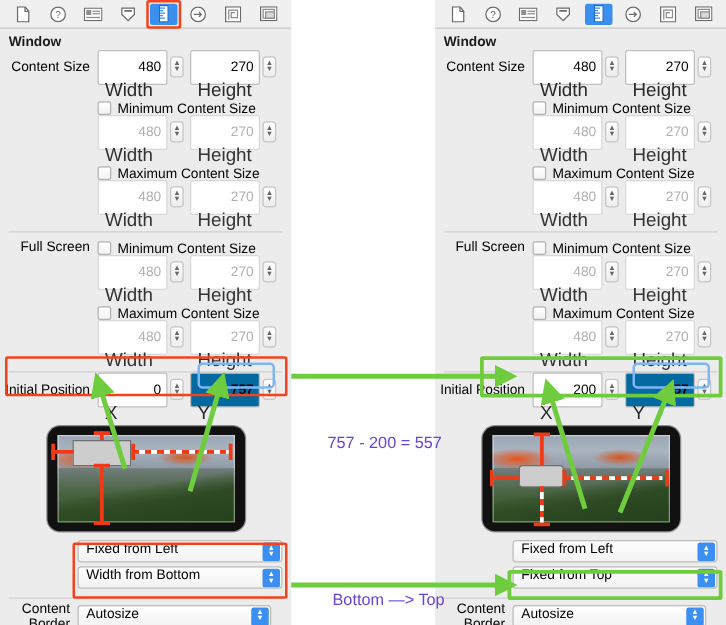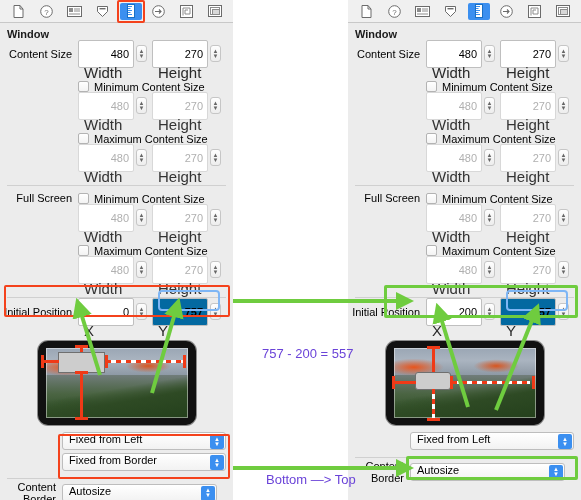--- a/index.html
+++ b/index.html
@@ -477,7 +477,7 @@
         </span>
     </div>
     <div class="popup" style="margin-top:3px;">
-      <span>Fixed from Border</span>
+      <span>Width from Bottom</span>
       <span class="arrows">
           <span>▲</span>
           <span>▼</span>

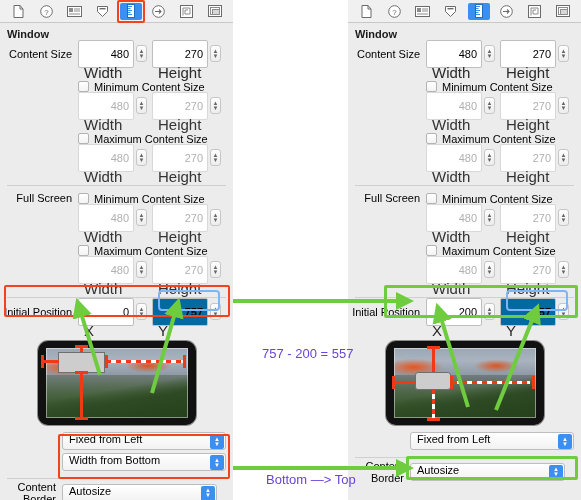--- a/index.html
+++ b/index.html
@@ -743,6 +743,13 @@
           <span>▼</span>
         </span>
     </div>
+    <div class="popup" style="margin-top:3px;">
+      <span>Fixed from Top</span>
+      <span class="arrows">
+          <span>▲</span>
+          <span>▼</span>
+        </span>
+    </div>
   </div>
 
   <div class="divider" style="margin-top:7px;"></div>

